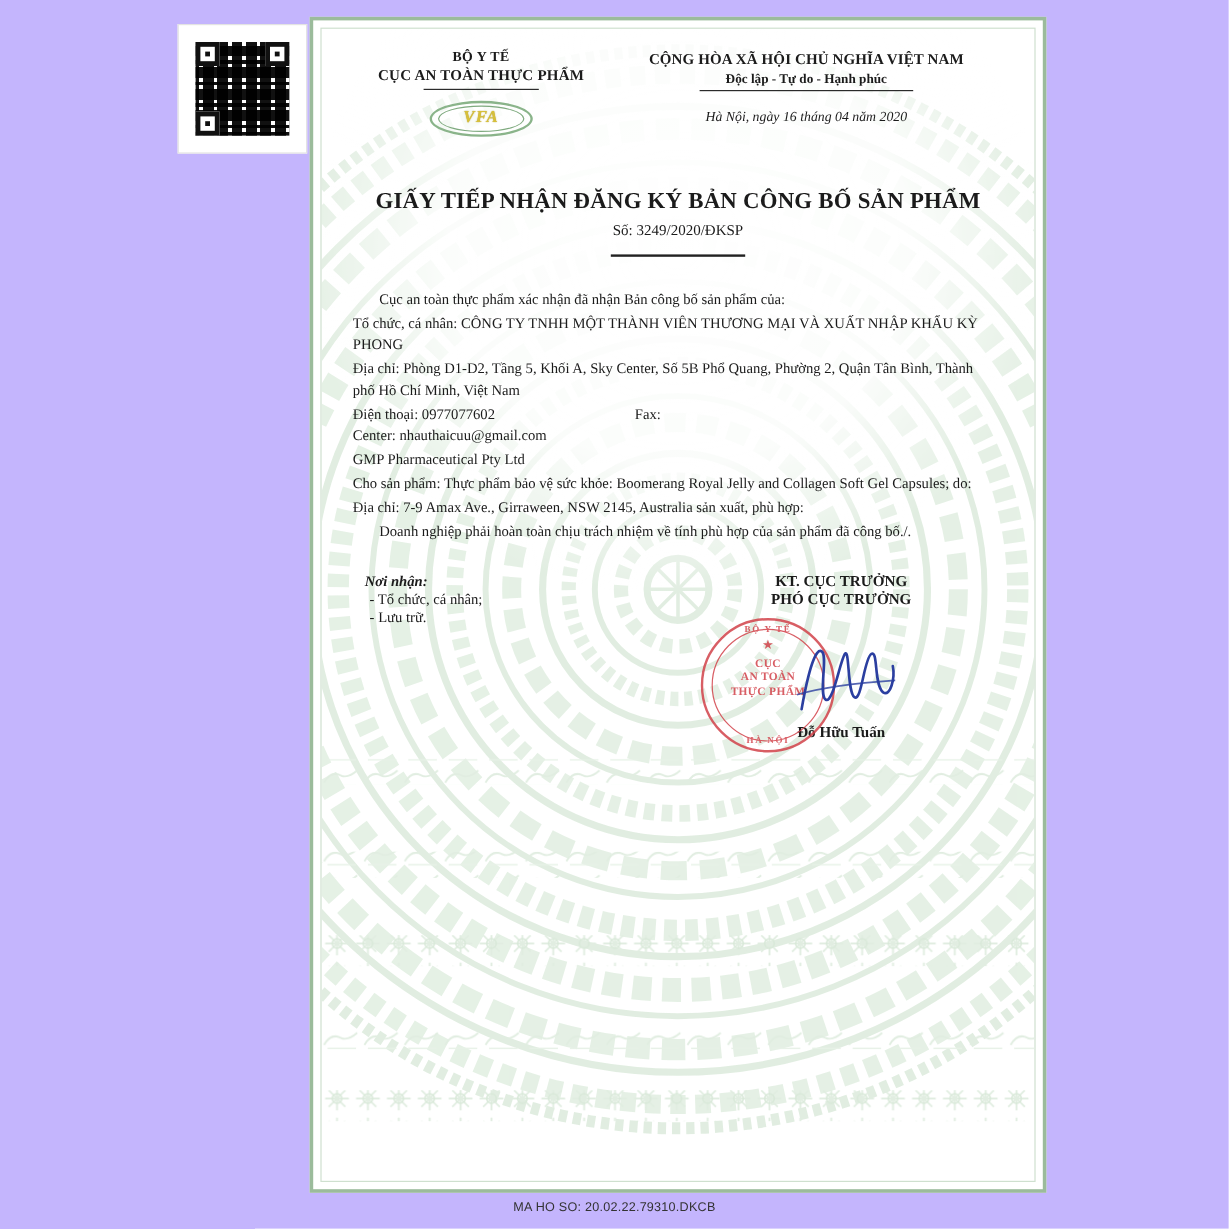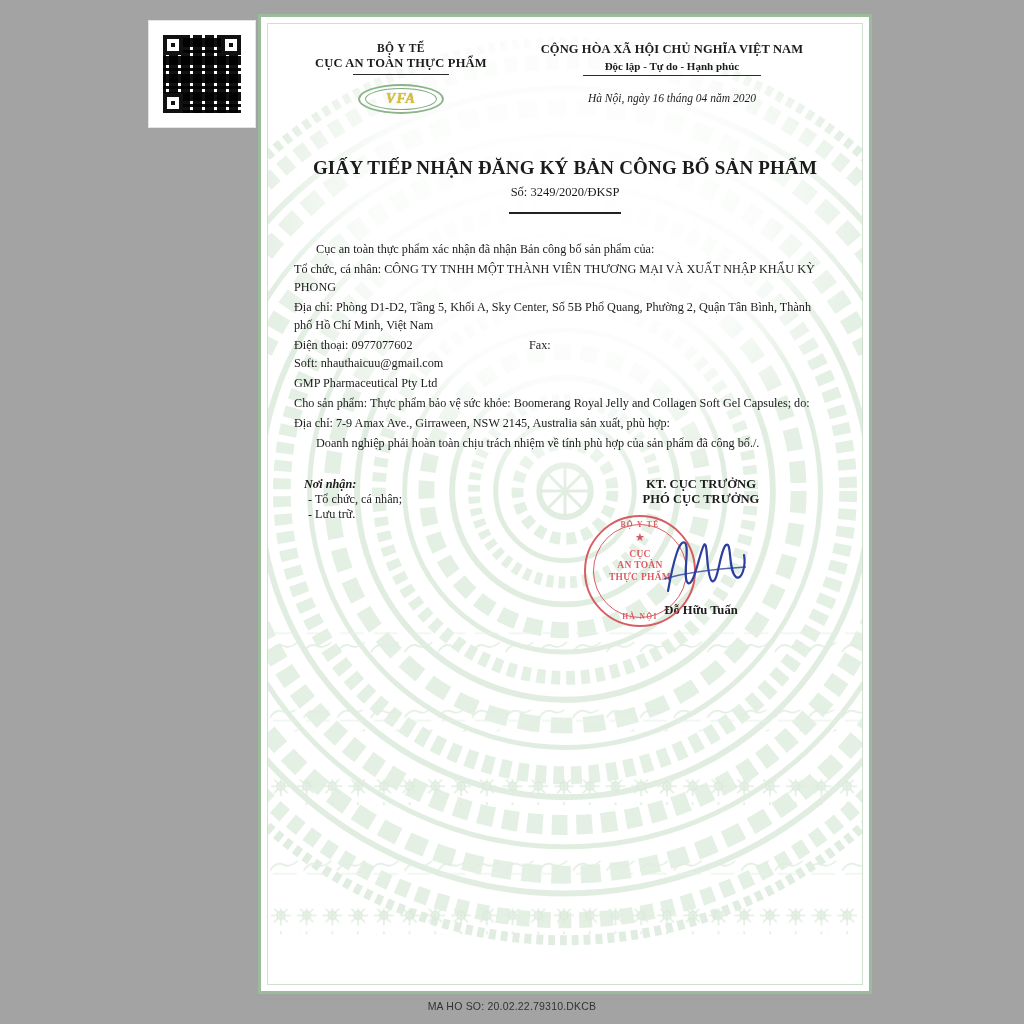--- a/index.html
+++ b/index.html
@@ -12,7 +12,7 @@
   #page {
     position: relative;
     width: 1024px; height: 1024px;
-    background: #a3a3a3;
+    background: #c4b5fd;
     overflow: hidden;
   }
 

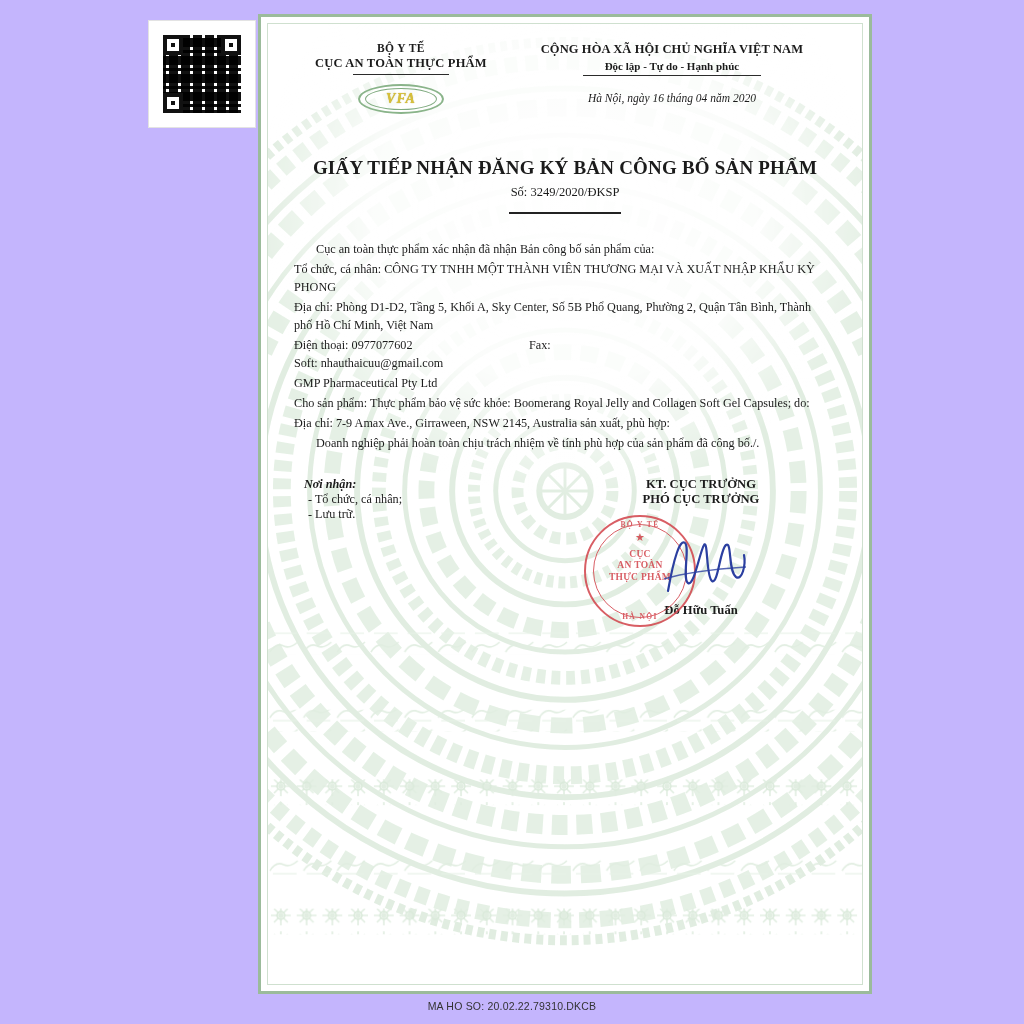--- a/index.html
+++ b/index.html
@@ -322,7 +322,7 @@
             <span class="a">Điện thoại: 0977077602</span>
             <span>Fax:</span>
           </div>
-          <p>Soft: nhauthaicuu@gmail.com</p>
+          <p>Center: nhauthaicuu@gmail.com</p>
           <p>GMP Pharmaceutical Pty Ltd</p>
           <p>Cho sản phẩm: Thực phẩm bảo vệ sức khỏe: Boomerang Royal Jelly and Collagen Soft Gel Capsules; do:</p>
           <p>Địa chỉ: 7-9 Amax Ave., Girraween, NSW 2145, Australia sản xuất, phù hợp:</p>

